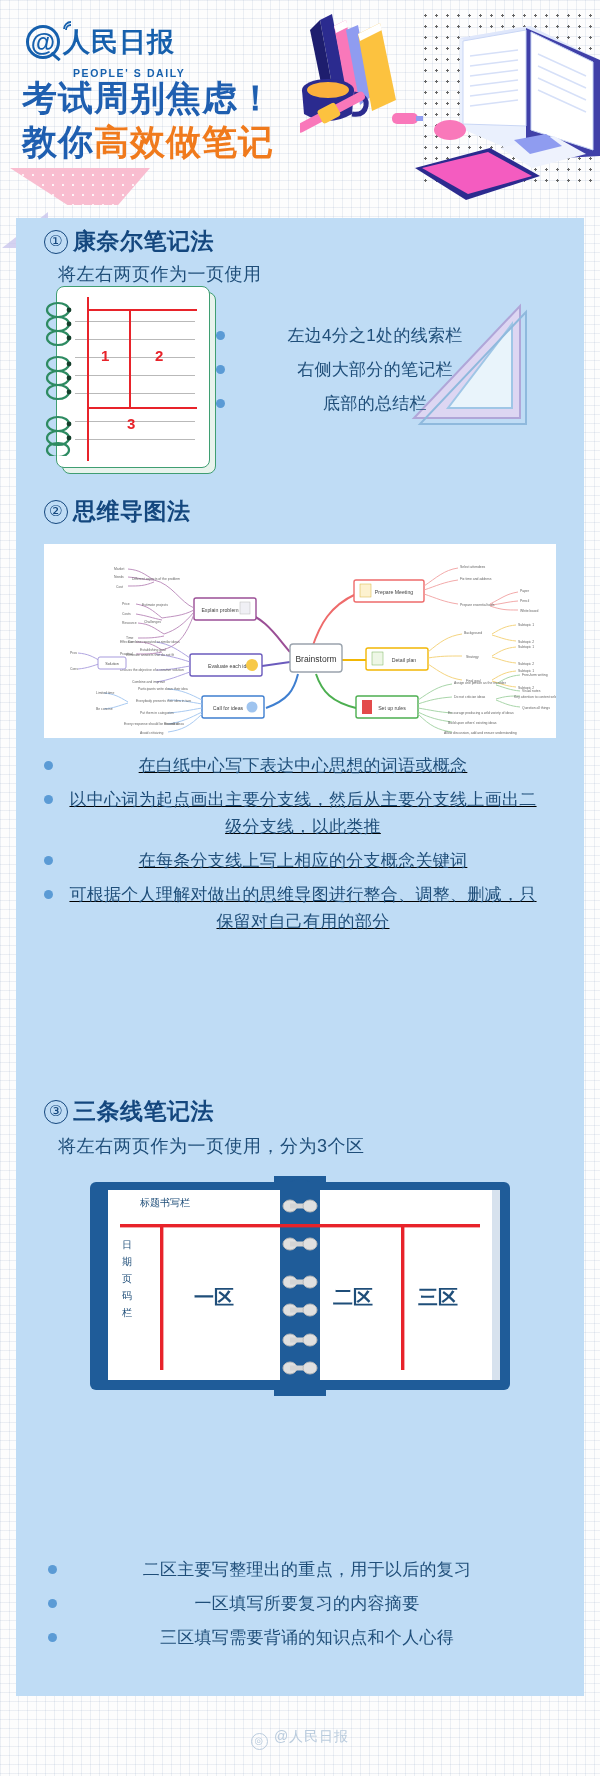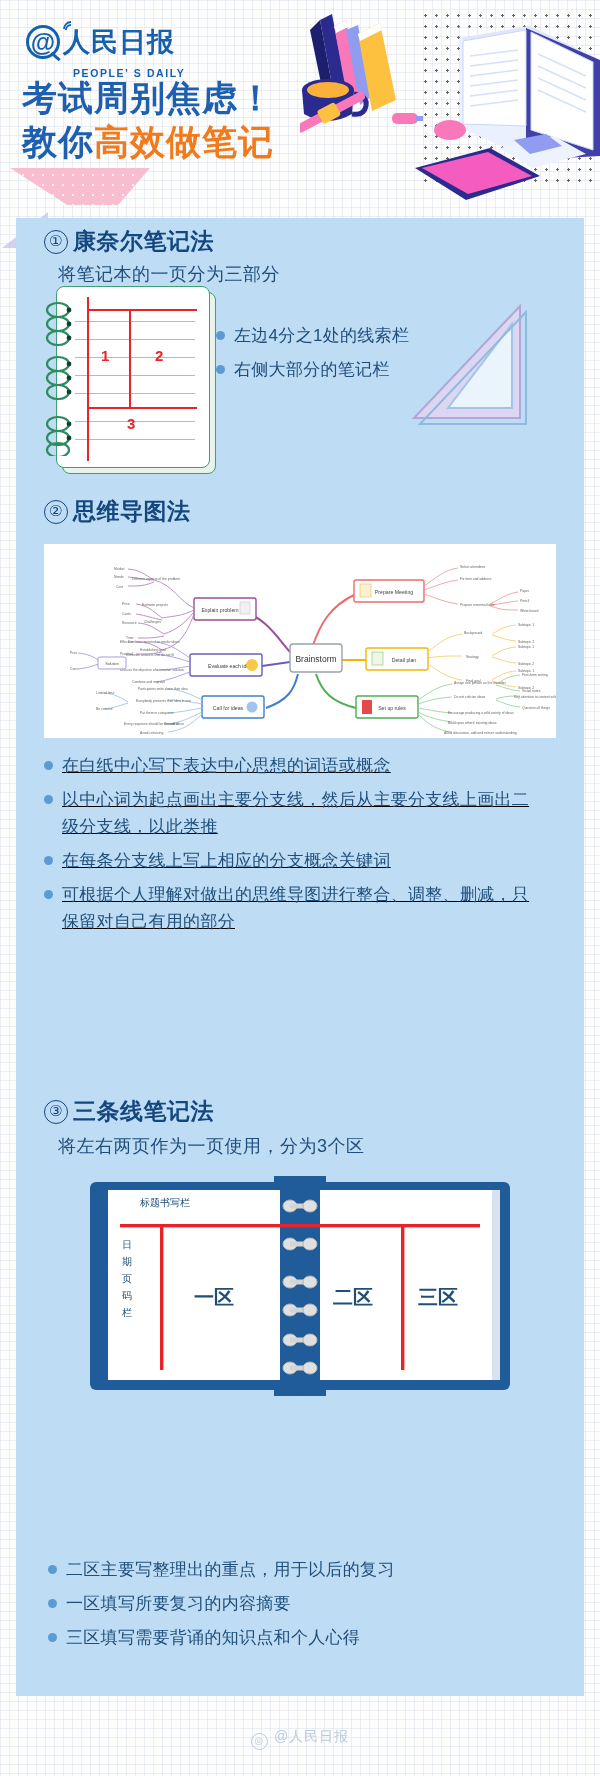--- a/index.html
+++ b/index.html
@@ -212,7 +212,7 @@
     <span class="circ-num">①</span>
     <span>康奈尔笔记法</span>
   </div>
-  <div style="position:absolute;left:58px;top:262px;" class="sub-line">将笔记本的一页分为三部分</div>
+  <div style="position:absolute;left:58px;top:262px;" class="sub-line">将左右两页作为一页使用</div>
 
   <div class="nb">
     <div class="nb-shadow"></div>

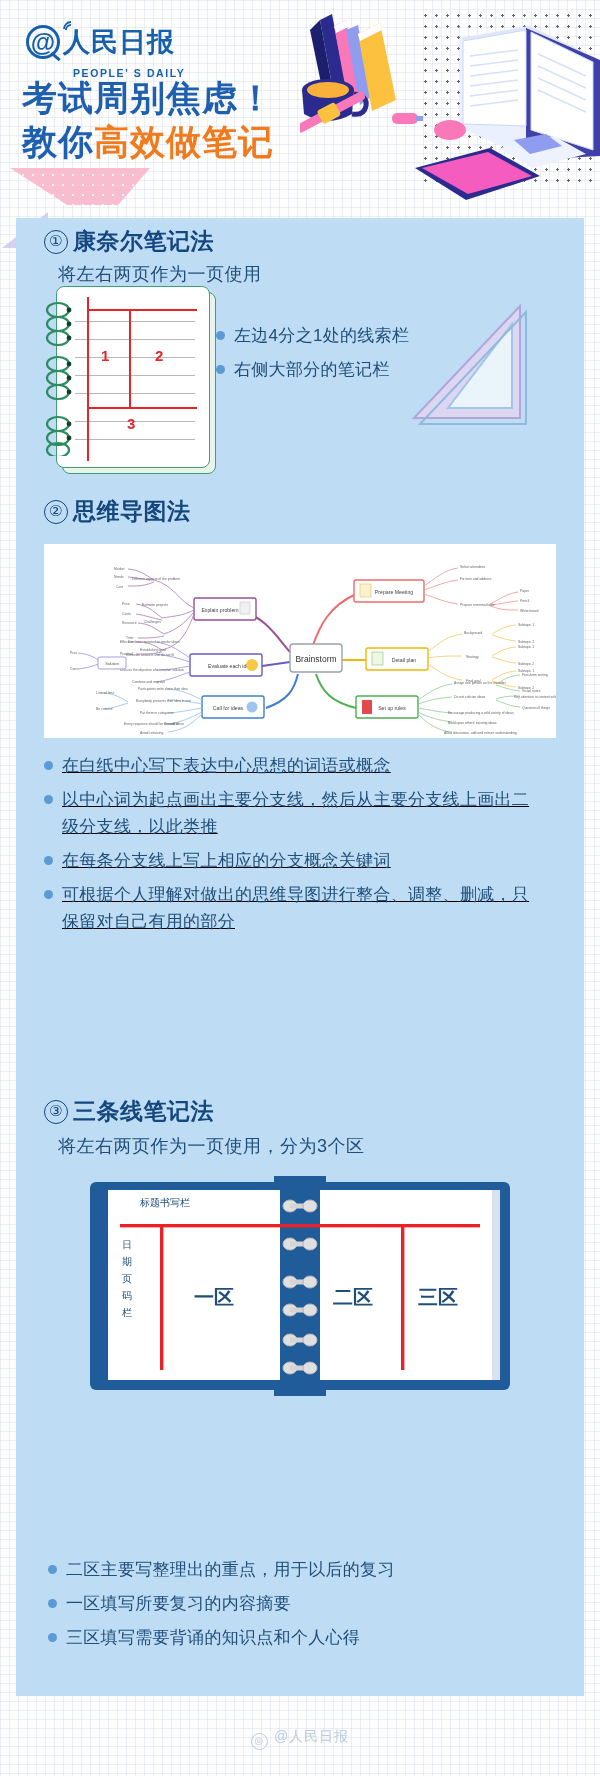--- a/index.html
+++ b/index.html
@@ -90,7 +90,7 @@
     flex:none;width:9px;height:9px;border-radius:50%;background:#5b9bd5;
     margin:9px 9px 0 0;
   }
-  .bullets li .btxt{flex:1;}
+  .bullets li .btxt{flex:1;text-align:center;}
 
   
   .nb{position:absolute;left:56px;top:286px;width:152px;height:182px;}

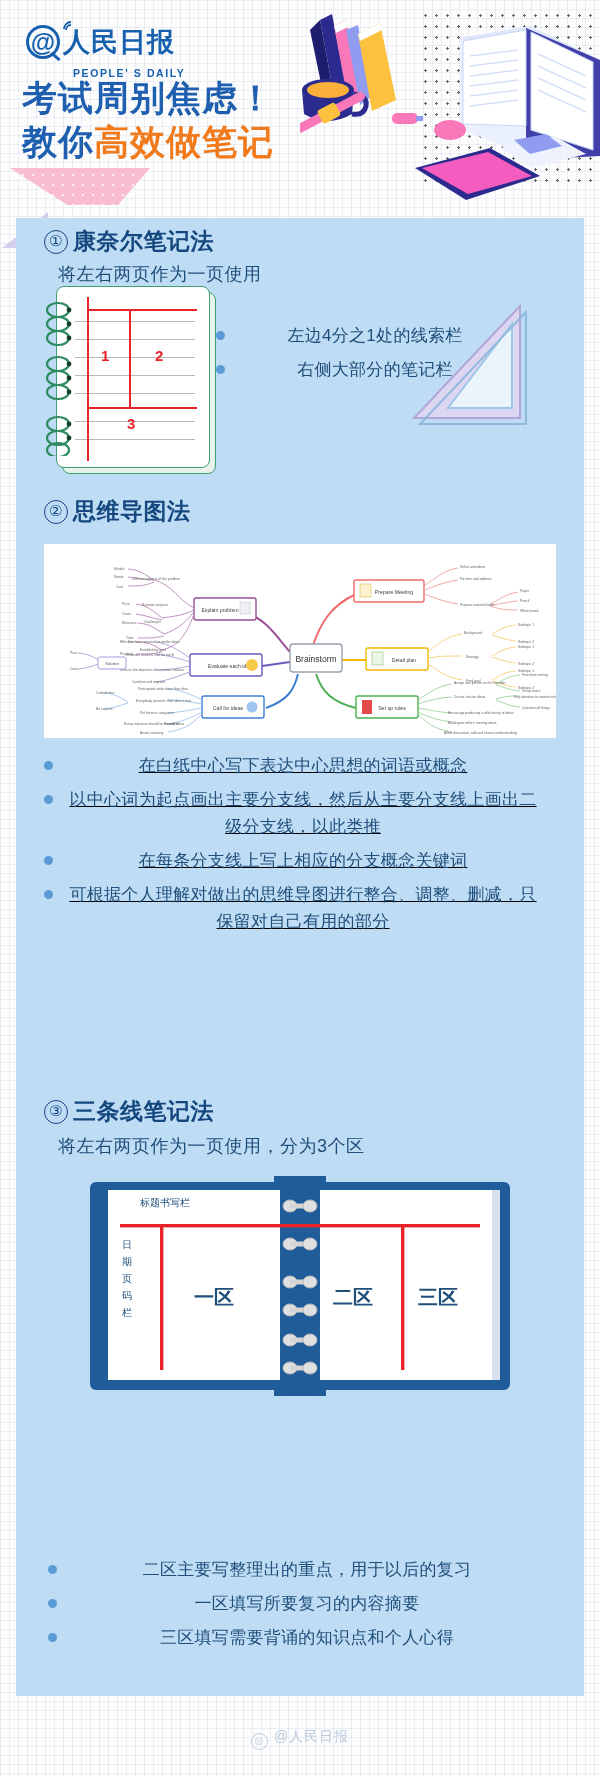--- a/index.html
+++ b/index.html
@@ -271,6 +271,10 @@
     <li>
         <span class="bdot"></span>
         <span class="btxt">右侧大部分的笔记栏</span>
+      </li>
+    <li>
+        <span class="bdot"></span>
+        <span class="btxt">底部的总结栏</span>
       </li>
   </ul>
 

